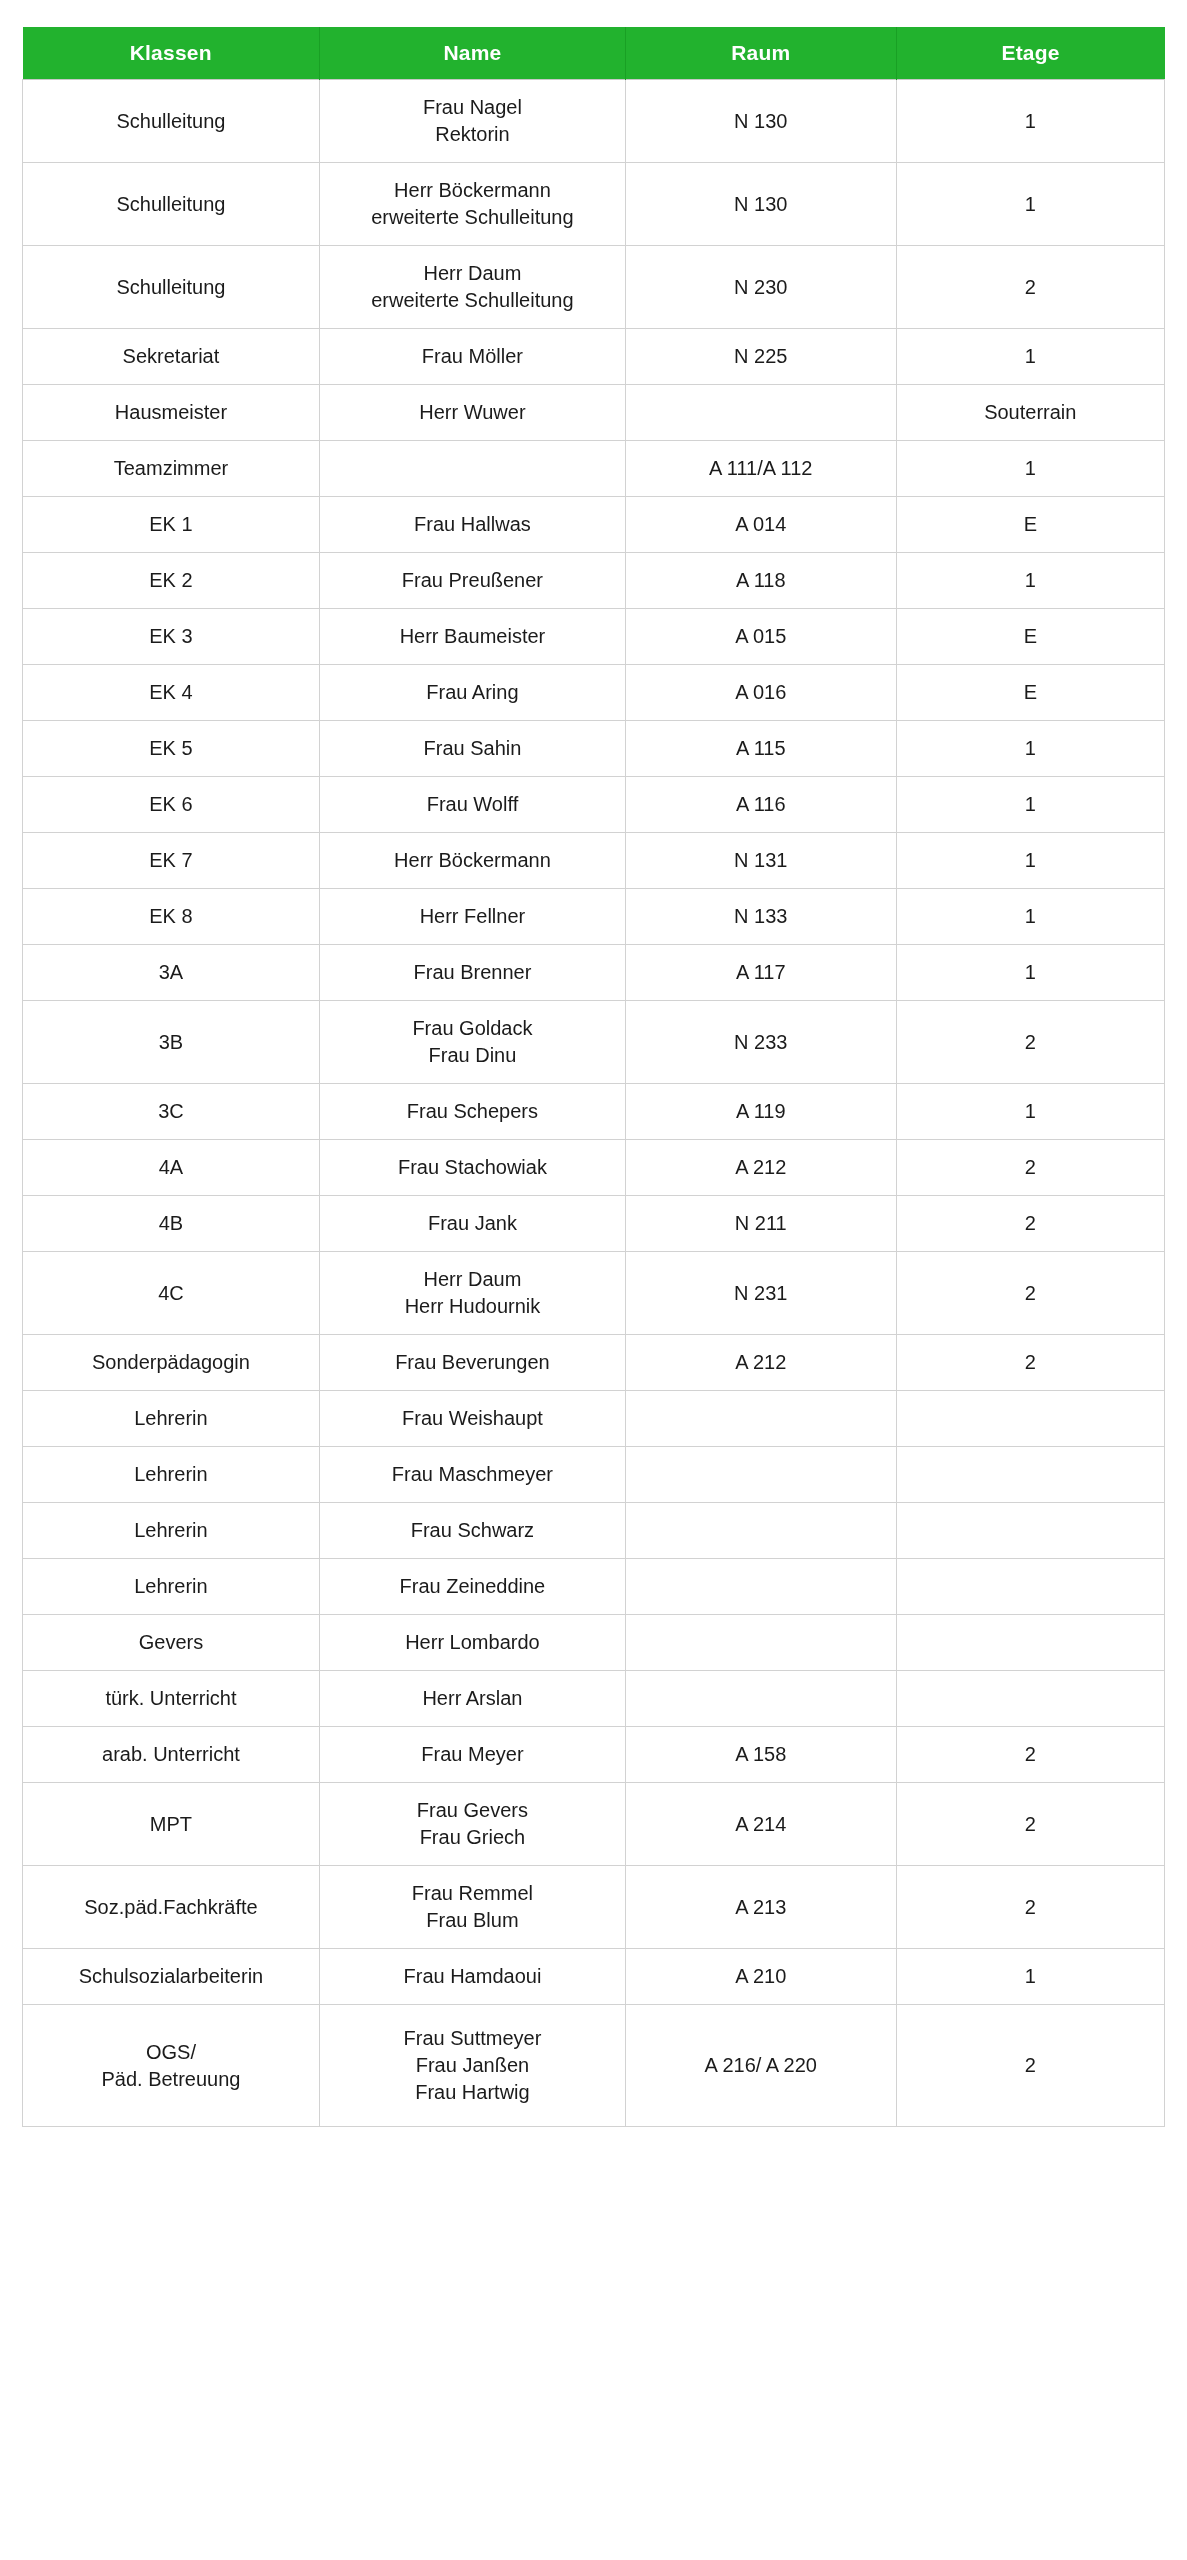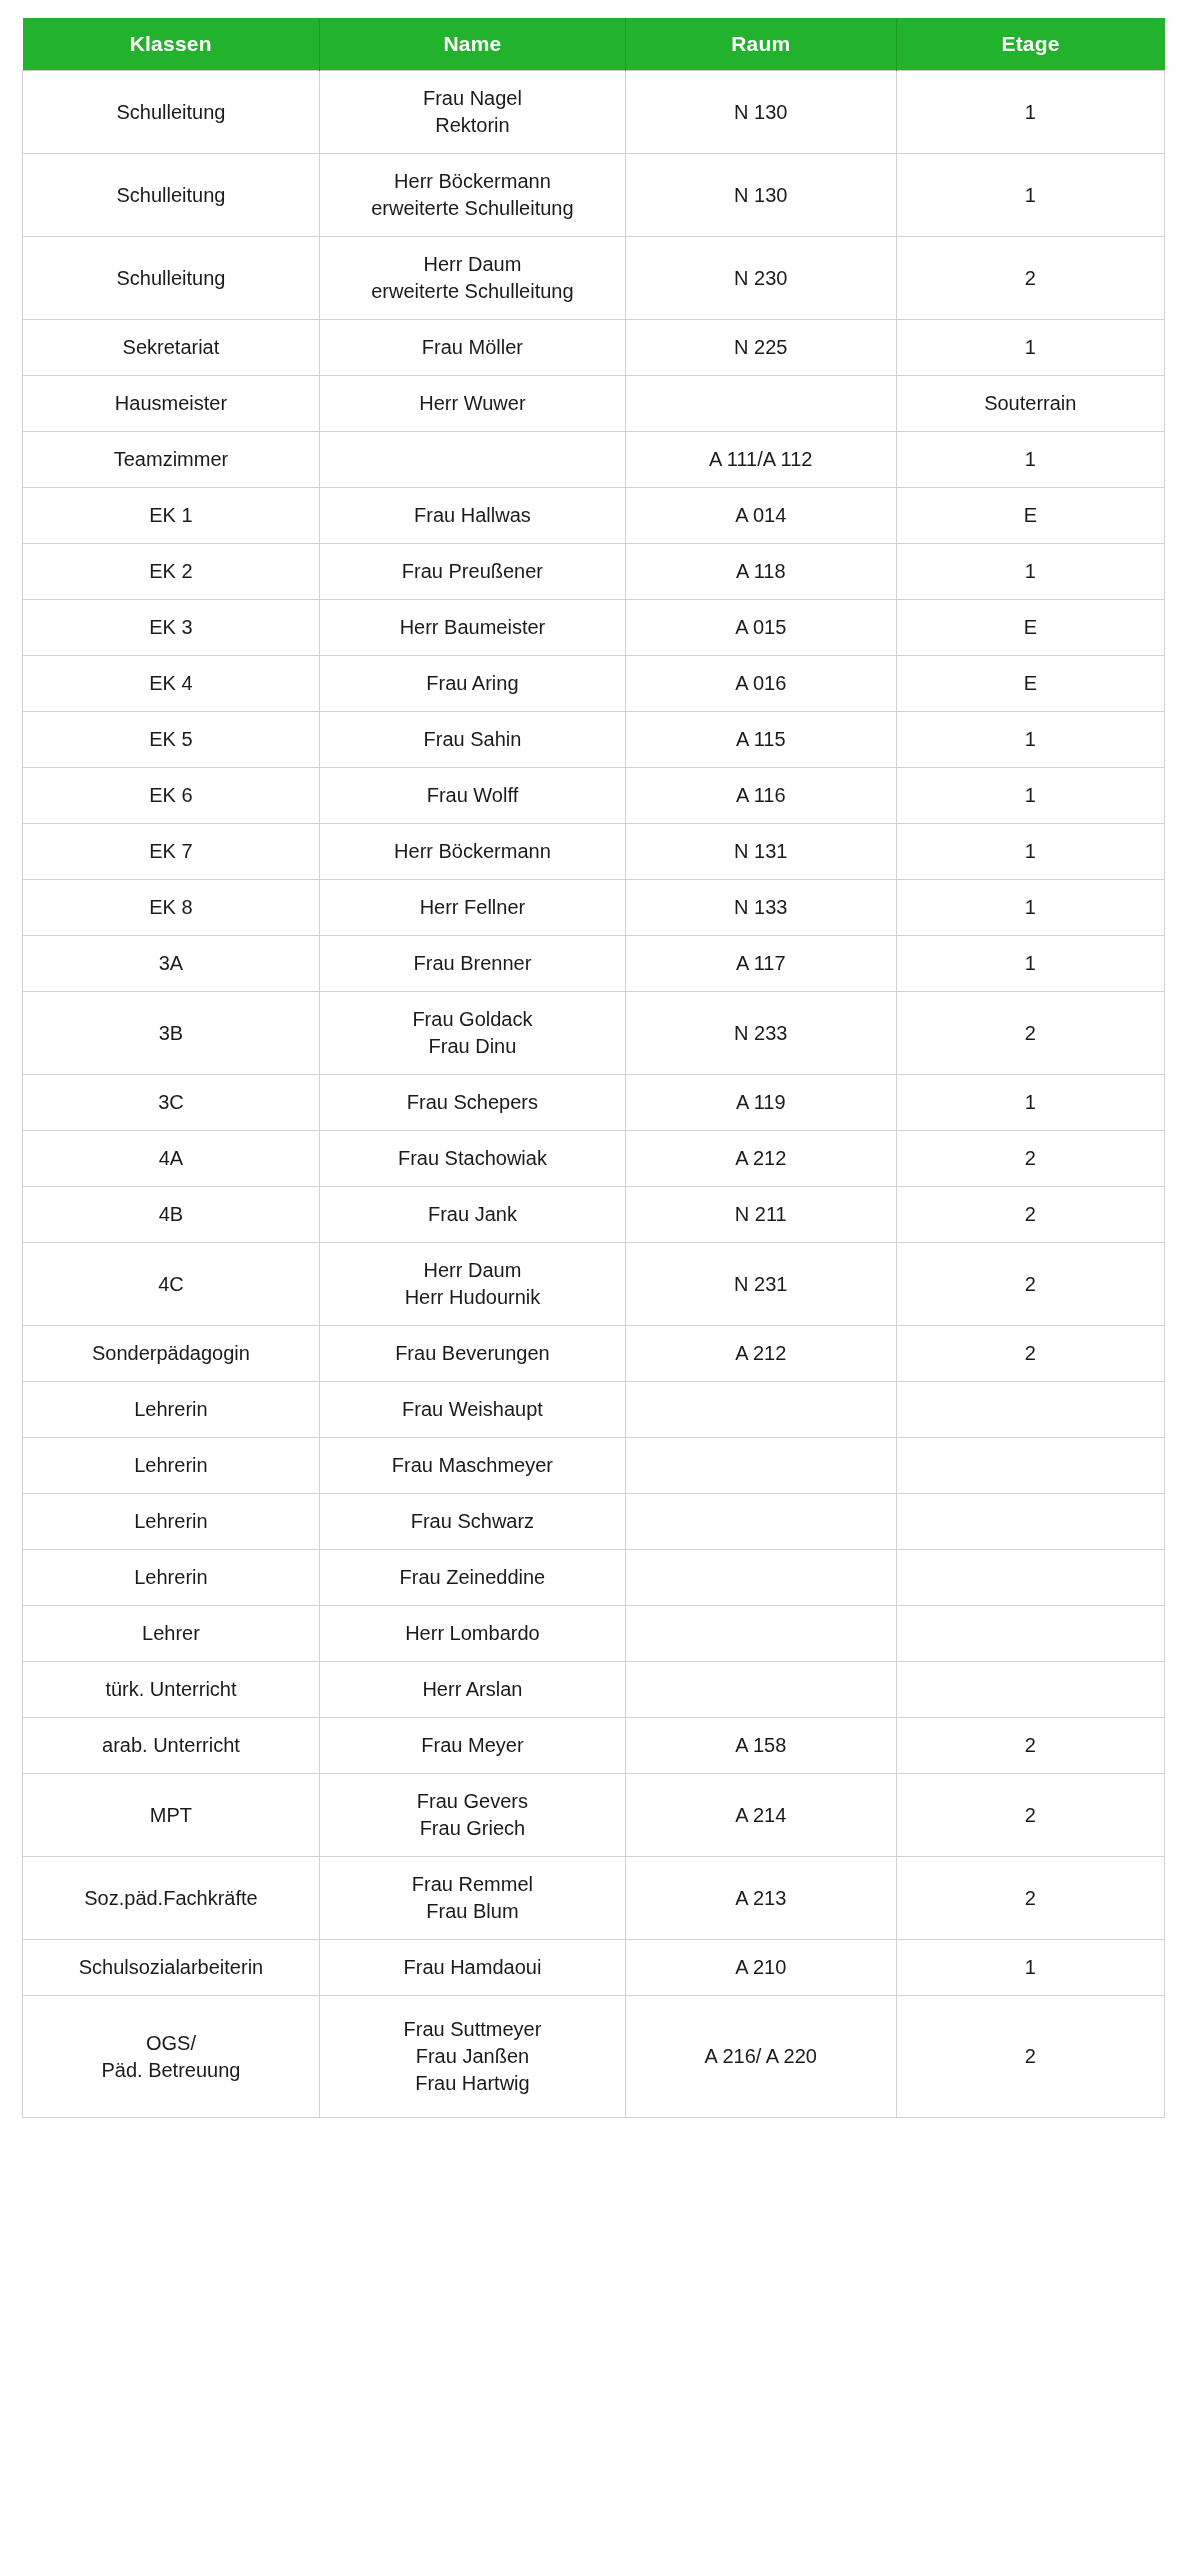--- a/index.html
+++ b/index.html
@@ -18,7 +18,7 @@
   .page {
     width: 1187px;
     box-sizing: border-box;
-    padding: 18px 22px 40px 22px;
+    padding: 27px 22px 40px 22px;
   }
 
   table.staff-table {

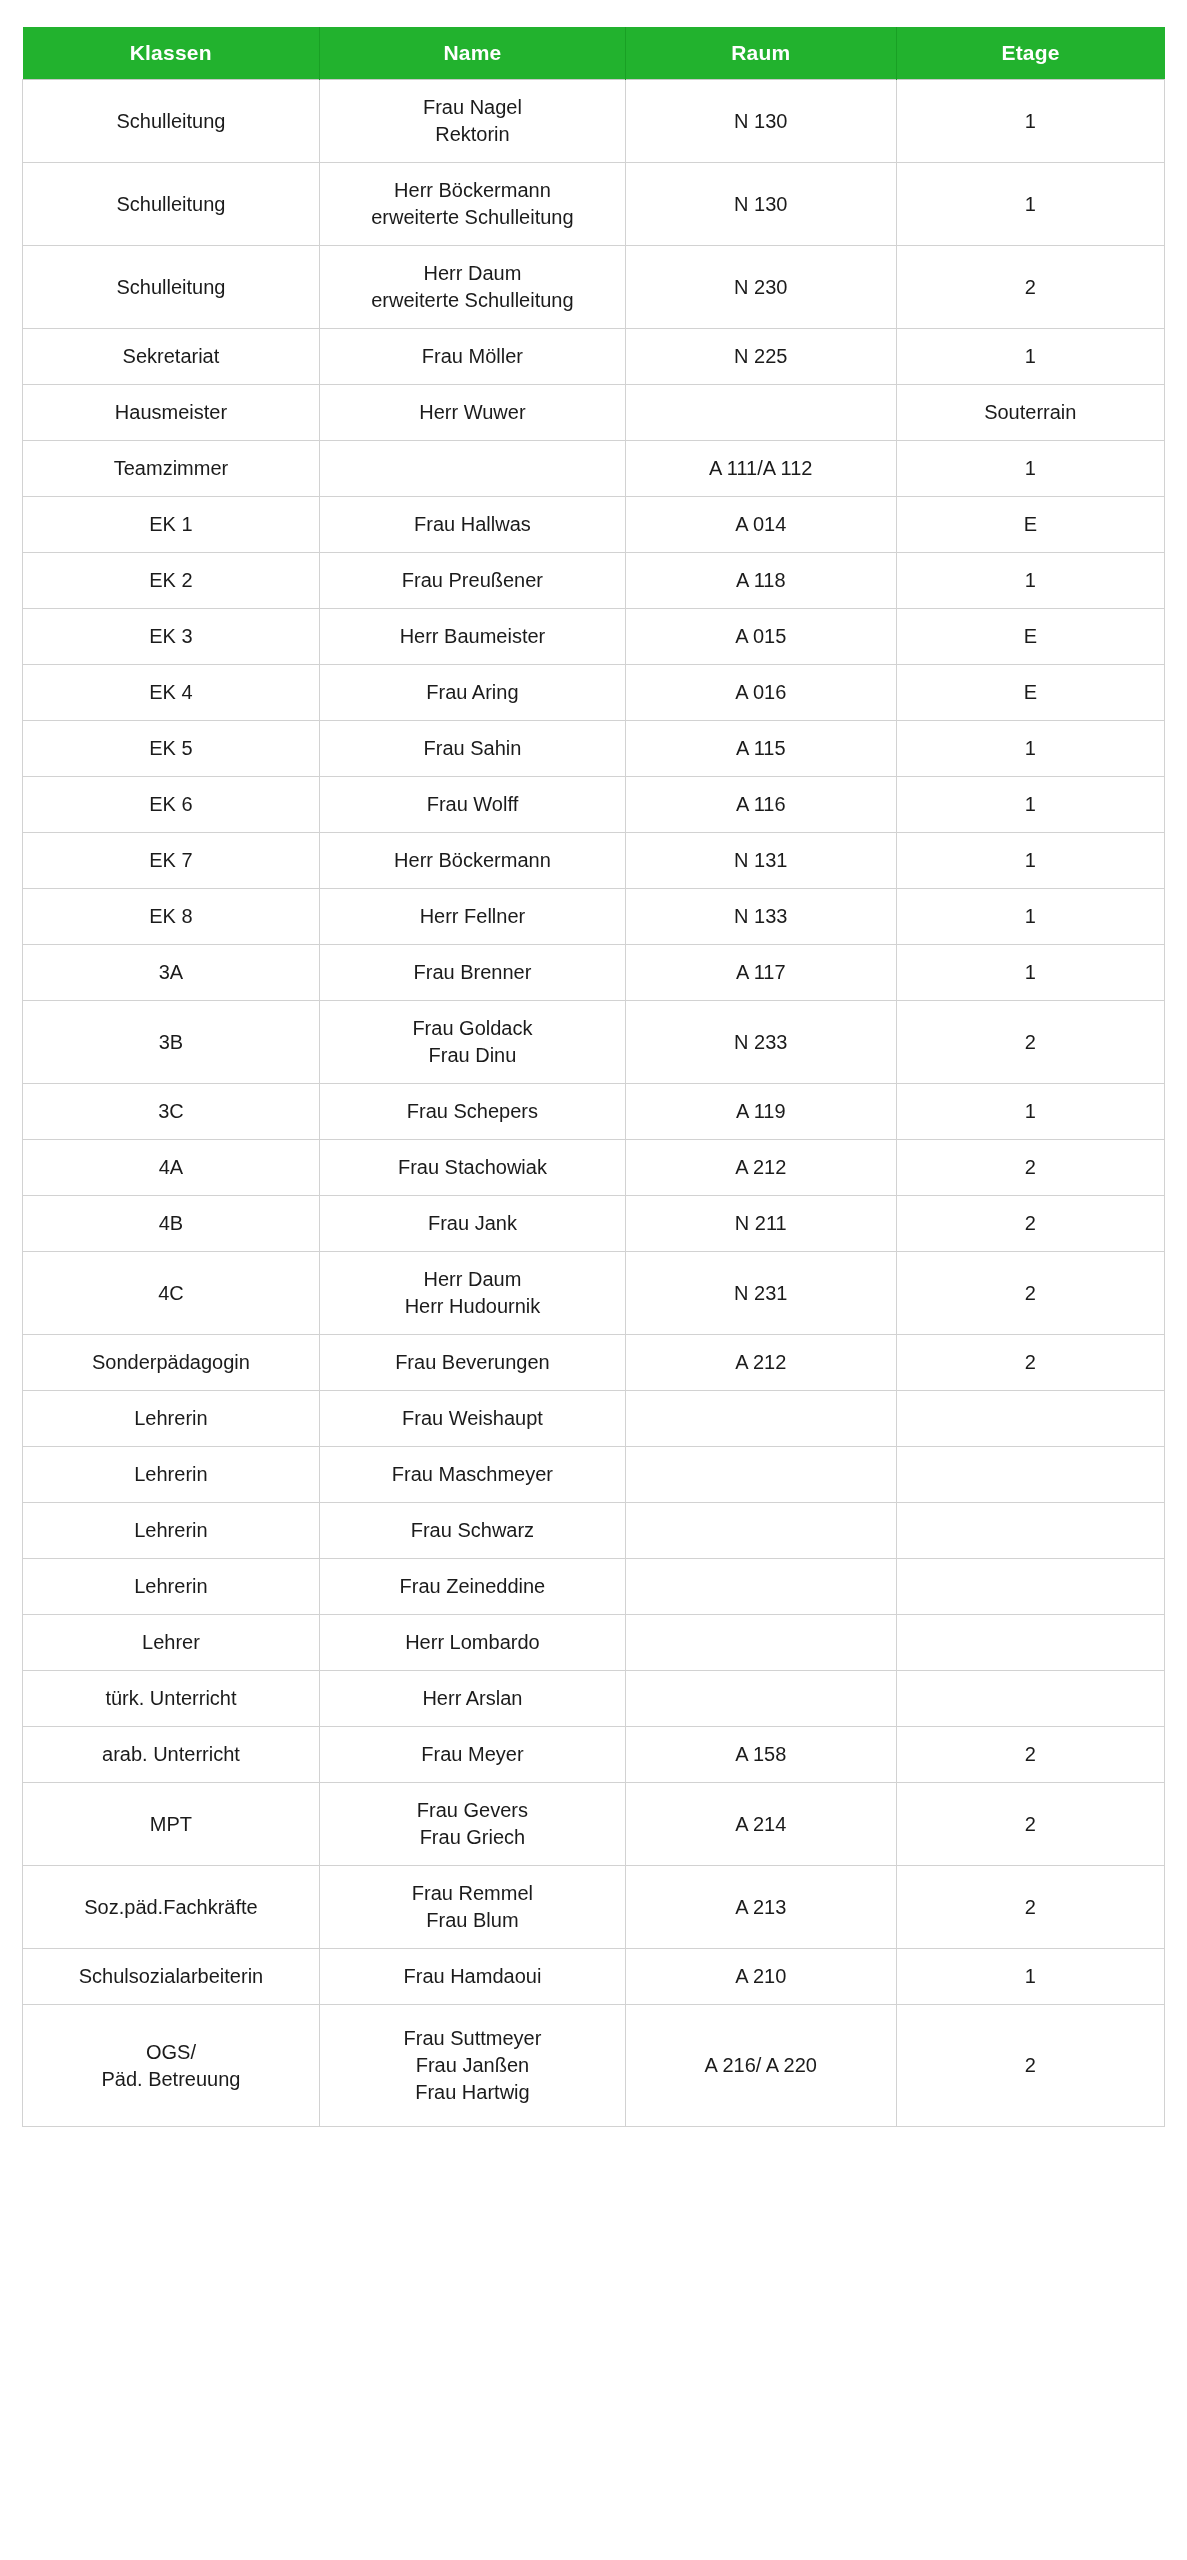--- a/index.html
+++ b/index.html
@@ -343,7 +343,7 @@
           <td>&nbsp;</td>
         </tr>
         <tr>
-          <td>Lehrer</td>
+          <td>Gevers</td>
           <td>
             <div class="cell-lines">
               <span>Herr Lombardo</span>

